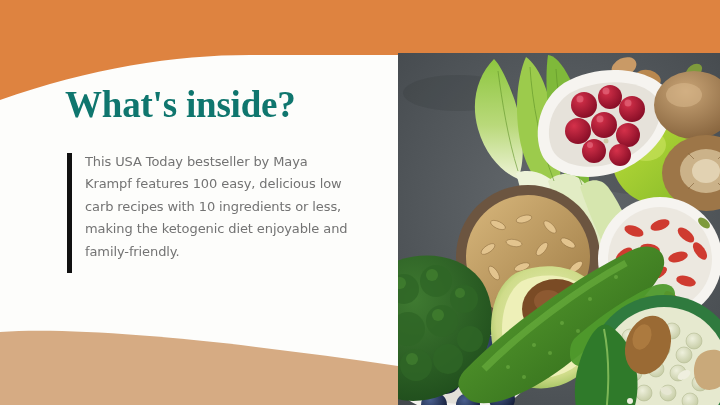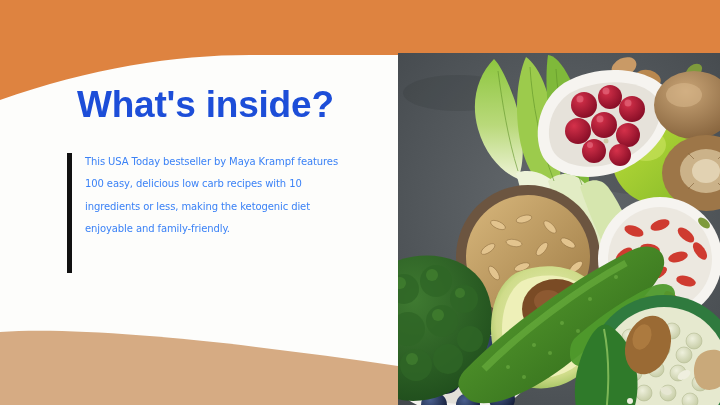--- a/index.html
+++ b/index.html
@@ -31,13 +31,13 @@
   }
   .page-title {
     position:absolute;
-    left:77px; top:30px;
-    font-family:Liberation Sans, sans-serif;
+    left:65px; top:30px;
+    font-family:Liberation Serif, serif;
     font-weight:bold;
     font-size:37px;
     line-height:40px;
     letter-spacing:-0.2px;
-    color:#1d4ed8;
+    color:#0f766e;
     white-space:nowrap;
   }
   .body-block {

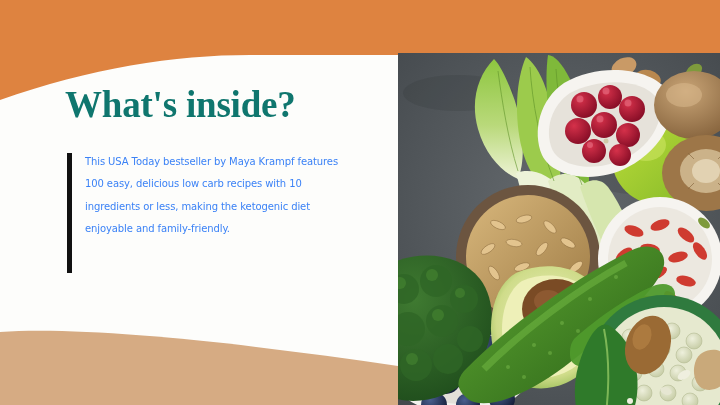--- a/index.html
+++ b/index.html
@@ -57,9 +57,9 @@
   }
   .body-text {
     font-family:"DejaVu Sans", sans-serif;
-    font-size:10px;
+    font-size:13px;
     line-height:22.4px;
-    color:#3b82f6;
+    color:#737373;
     width:272px;
     letter-spacing:-0.1px;
   }

